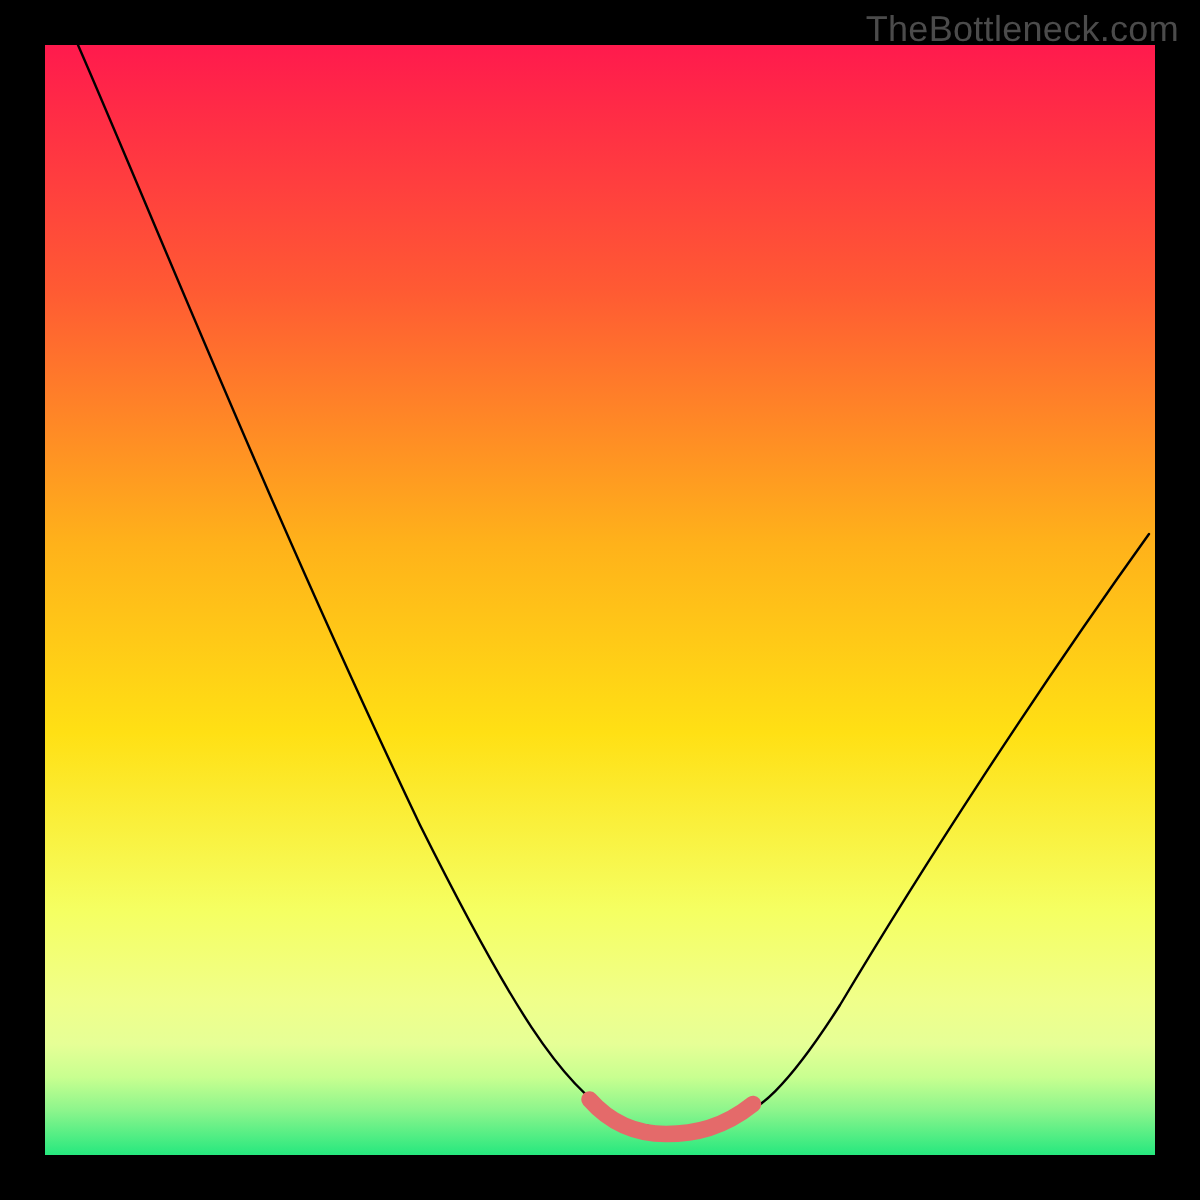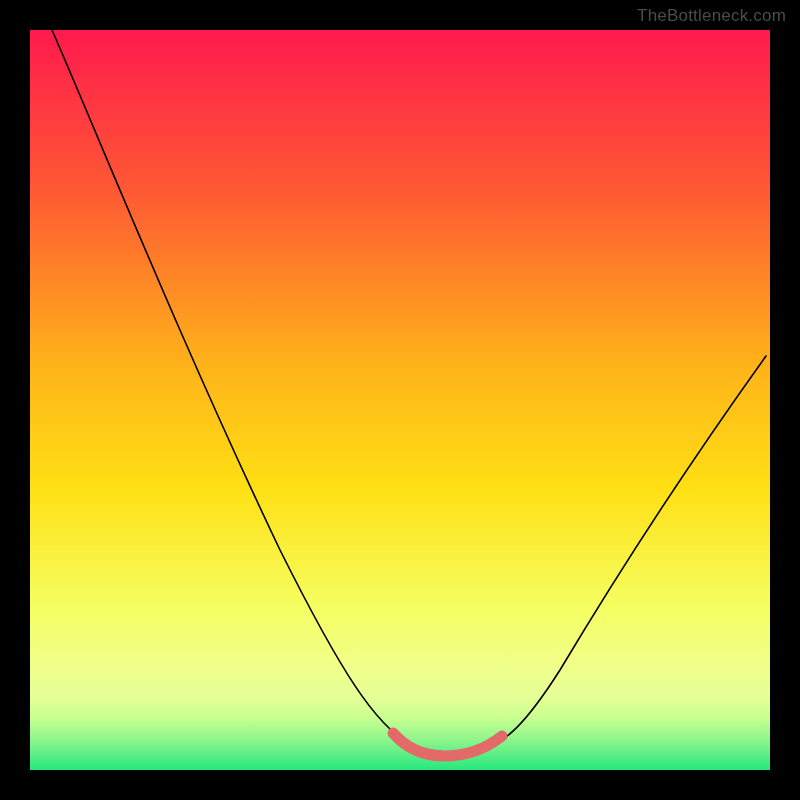--- a/index.html
+++ b/index.html
@@ -22,7 +22,7 @@
     top: 6px;
     right: 14px;
     color: #4b4b4b;
-    font-size: 17px;
+    font-size: 24px;
     font-weight: 500;
     letter-spacing: 0.2px;
     z-index: 3;

